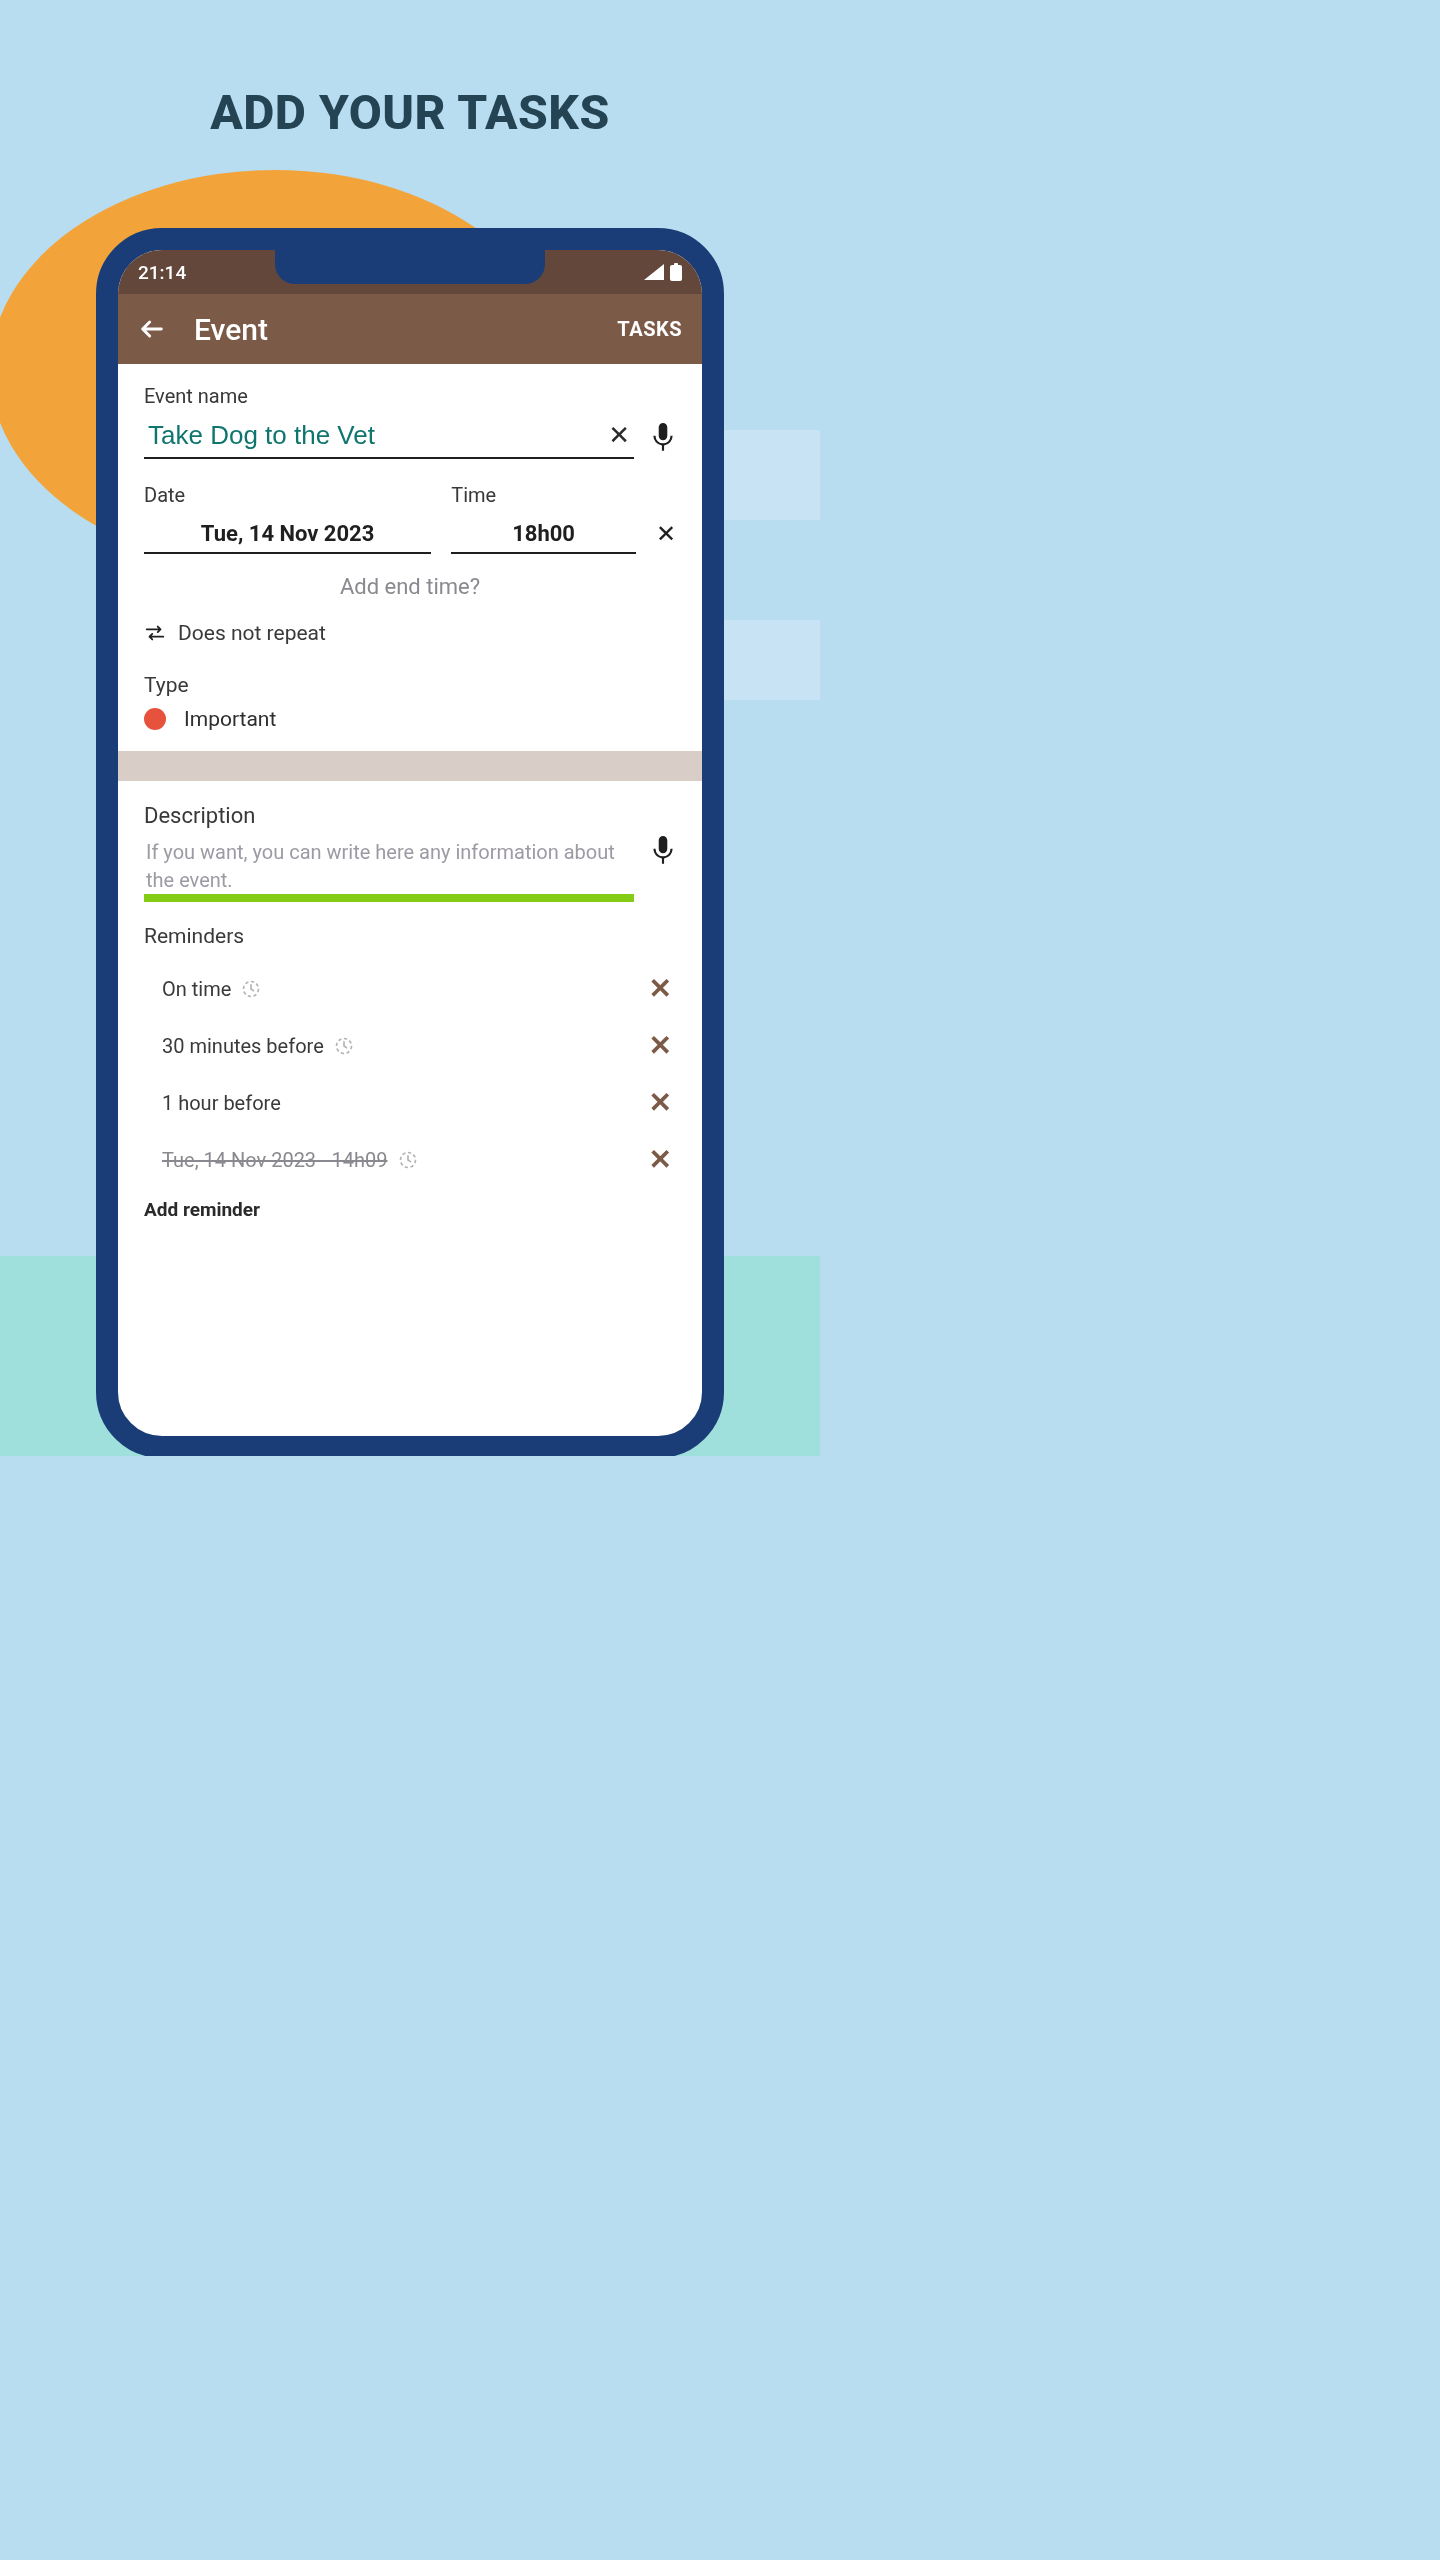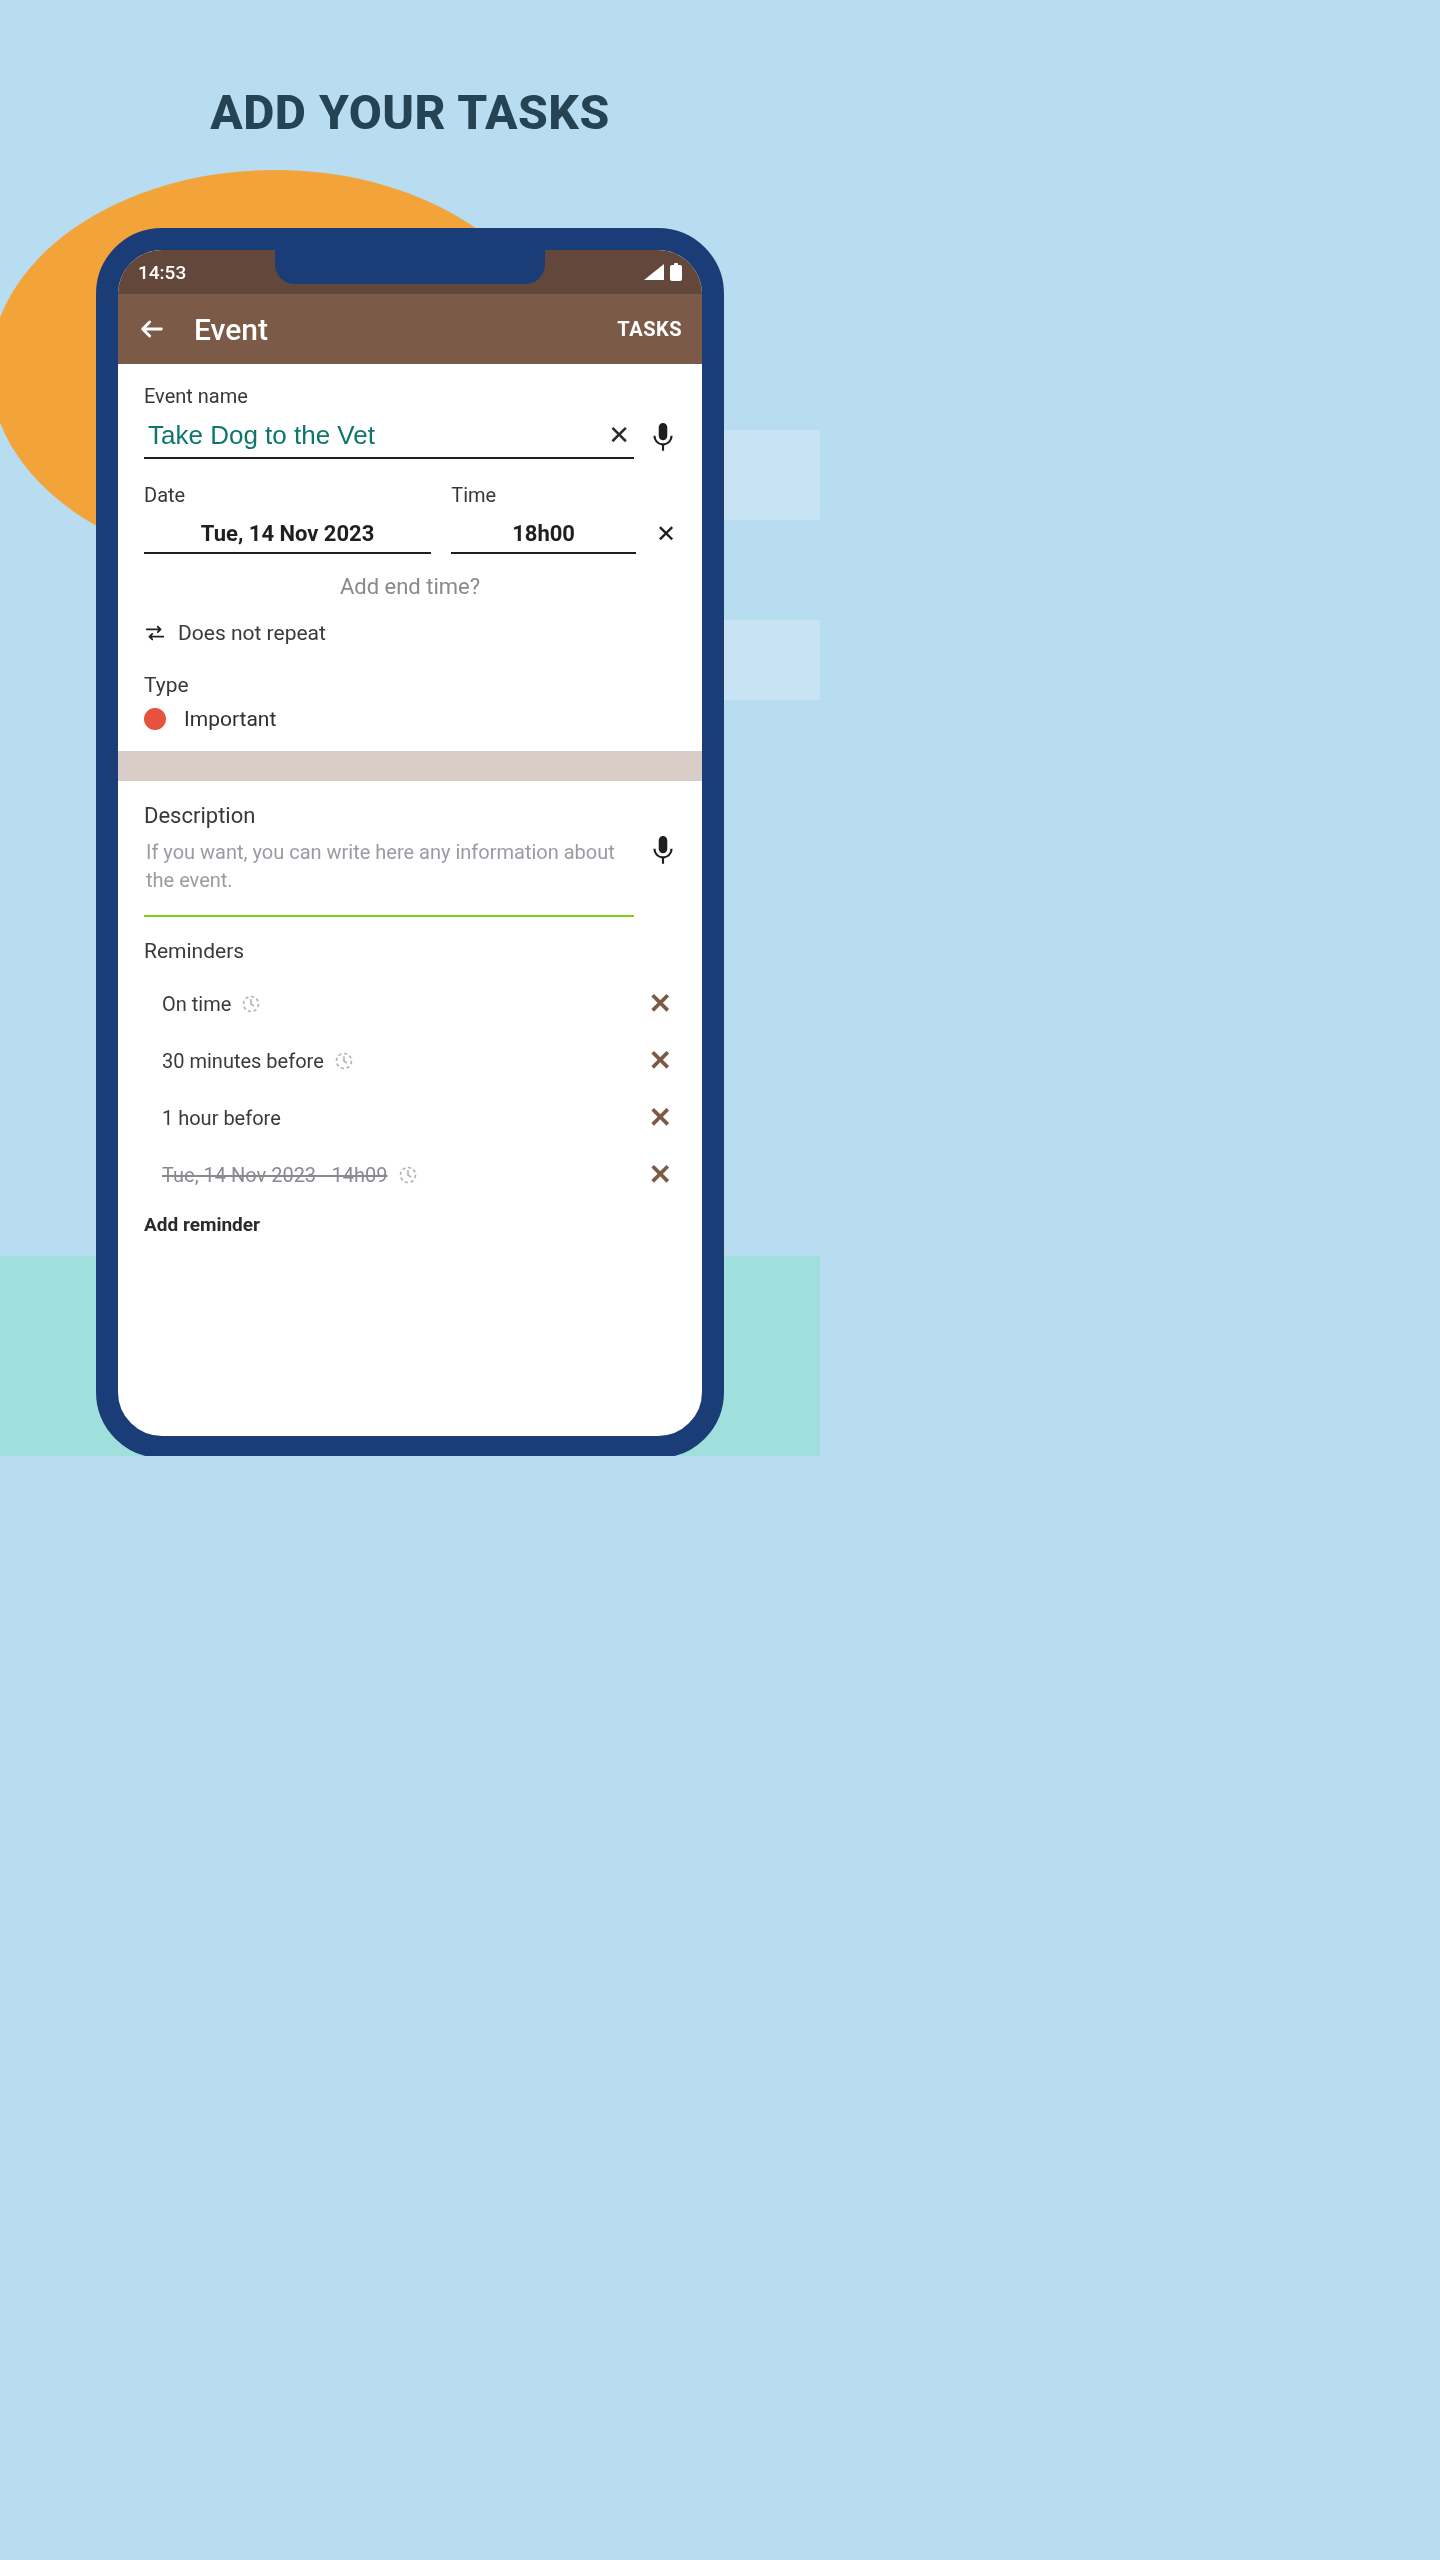--- a/index.html
+++ b/index.html
@@ -229,7 +229,7 @@
   <div class="notch"></div>
 
   <div class="status-bar">
-    <span>14:53</span>
+    <span>21:14</span>
     <span class="status-right">
       <svg width="20" height="16" viewBox="0 0 20 16">
           <path fill="#fff" d="M0 16 L20 16 L20 0 Z"></path>

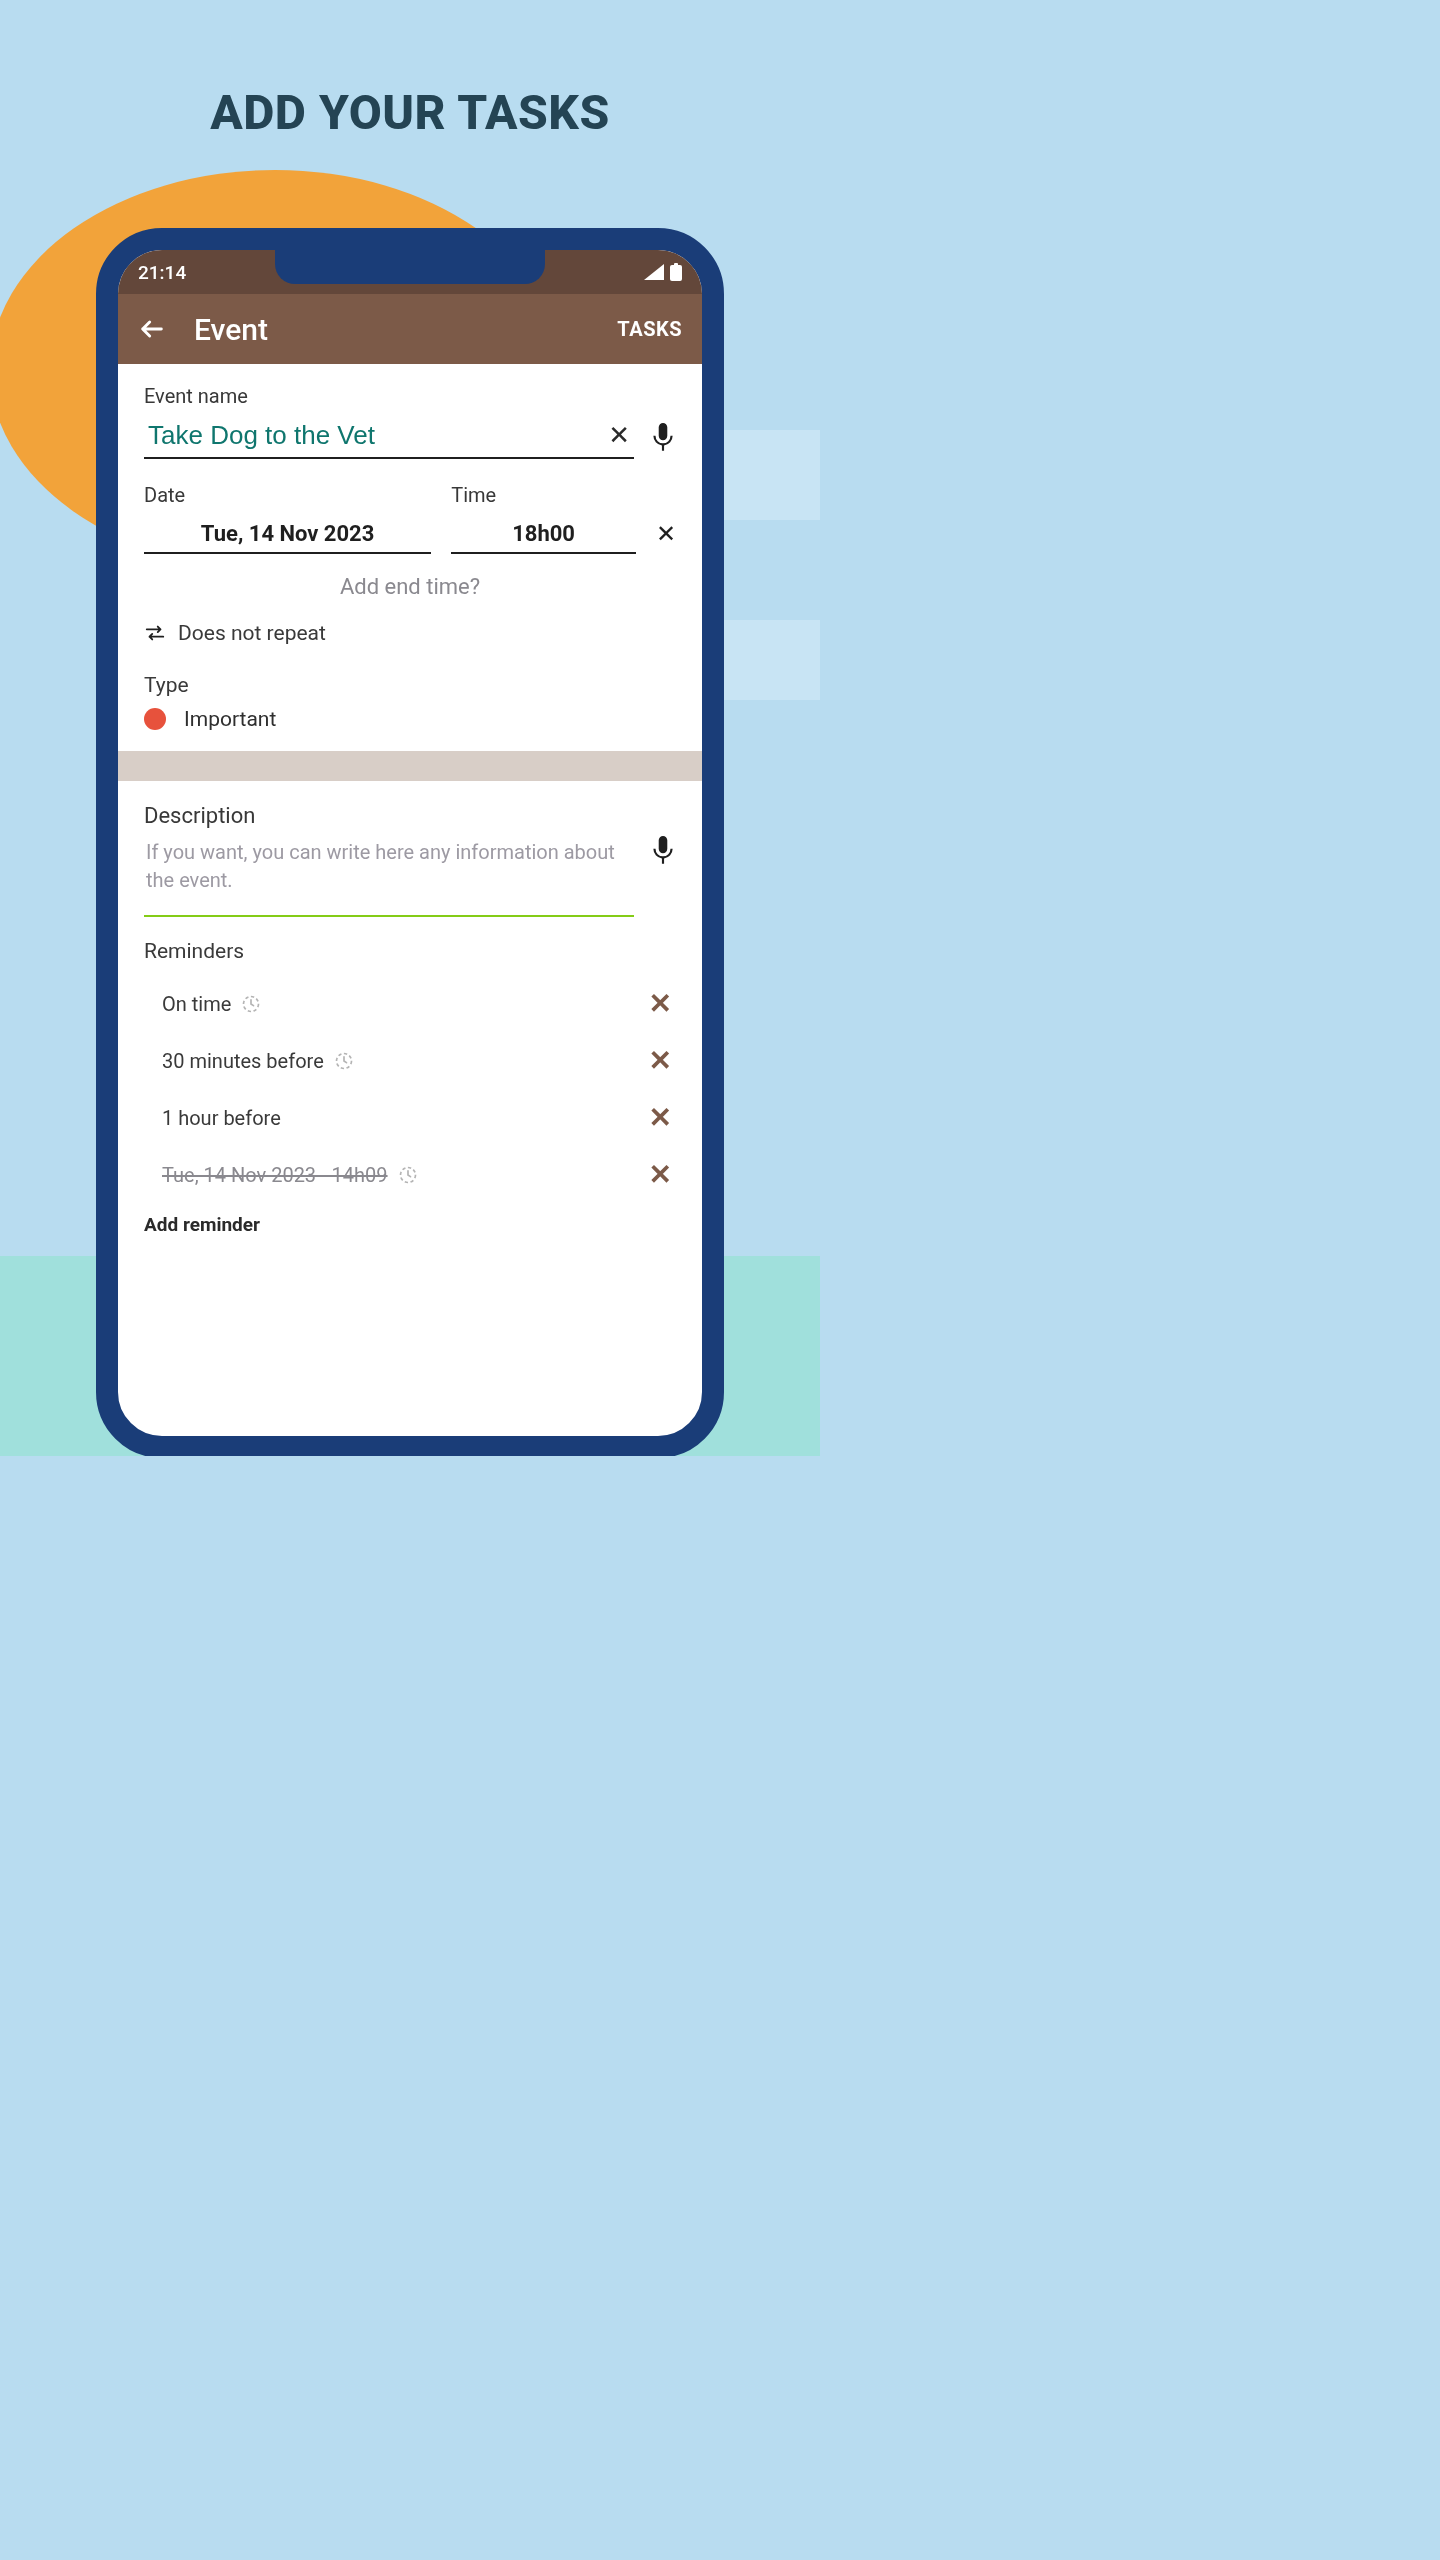--- a/index.html
+++ b/index.html
@@ -183,8 +183,8 @@
     font-size: 20px;
     color: #9d9aa3;
     border: none;
-    border-bottom: 2px solid #84cc16;
-    padding: 2px 2px 21px 2px;
+    border-bottom: 8px solid #84cc16;
+    padding: 2px 2px 0 2px;
     line-height: 1.4;
     min-height: 58px;
   }

